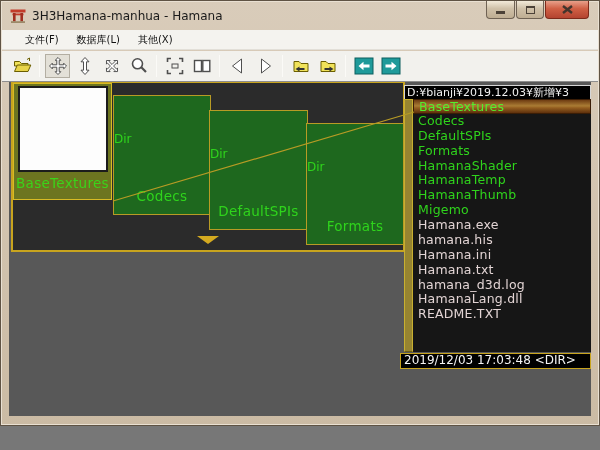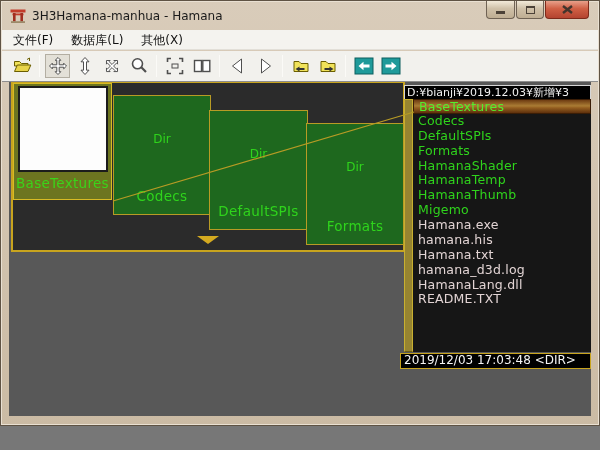--- a/index.html
+++ b/index.html
@@ -24,7 +24,7 @@
 
   
   .menubar{ position:absolute; left:1px; right:1px; top:29px; height:20px; background:#f4f3ef;
-    display:flex; align-items:flex-start; padding-left:2px; font-size:12px; color:#111; border-bottom:1px solid #e2dfd8;}
+    display:flex; align-items:flex-end; padding-left:14px; font-size:10px; color:#111; border-bottom:1px solid #e2dfd8;}
   .menu-item{ padding:2px 9px; }
 
   

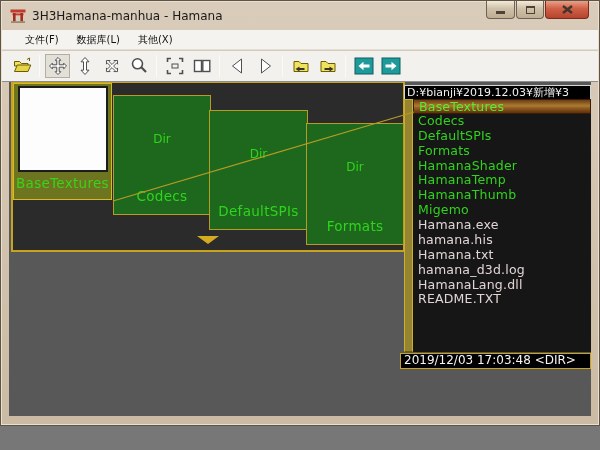--- a/index.html
+++ b/index.html
@@ -45,7 +45,7 @@
   .thumb{ position:absolute; left:4px; top:2px; width:90px; height:86px; background:#fdfdfd; border:2px solid #1c1c1c;}
   .tile-label{ position:absolute; left:0; right:0; bottom:8px; text-align:center; color:#3bd31a; font-size:13.5px; letter-spacing:.3px;}
   .dirbox{ position:absolute; width:98px; height:120px; background:#1e681e; border:1px solid #b89b25; color:#2fd41c;}
-  .dirbox .tag{ position:absolute; left:0; right:0; top:36px; text-align:center; font-size:12px;}
+  .dirbox .tag{ position:absolute; left:0; right:0; top:36px; text-align:left; font-size:12px;}
   .dirbox .name{ position:absolute; left:0; right:0; bottom:10px; text-align:center; font-size:13.5px; letter-spacing:.3px;}
   .box-codecs{ left:100px; top:12px;}
   .box-defaultspis{ left:196px; top:27px; width:99px;}

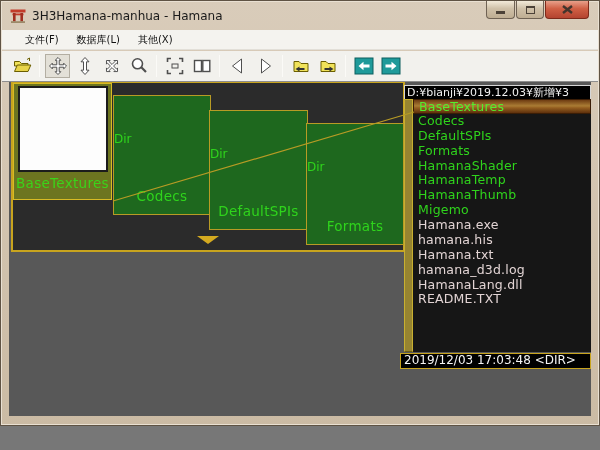--- a/index.html
+++ b/index.html
@@ -226,6 +226,7 @@
         <div class="row dir">Migemo</div>
         <div class="row file">Hamana.exe</div>
         <div class="row file">hamana.his</div>
+        <div class="row file">Hamana.ini</div>
         <div class="row file">Hamana.txt</div>
         <div class="row file">hamana_d3d.log</div>
         <div class="row file">HamanaLang.dll</div>

